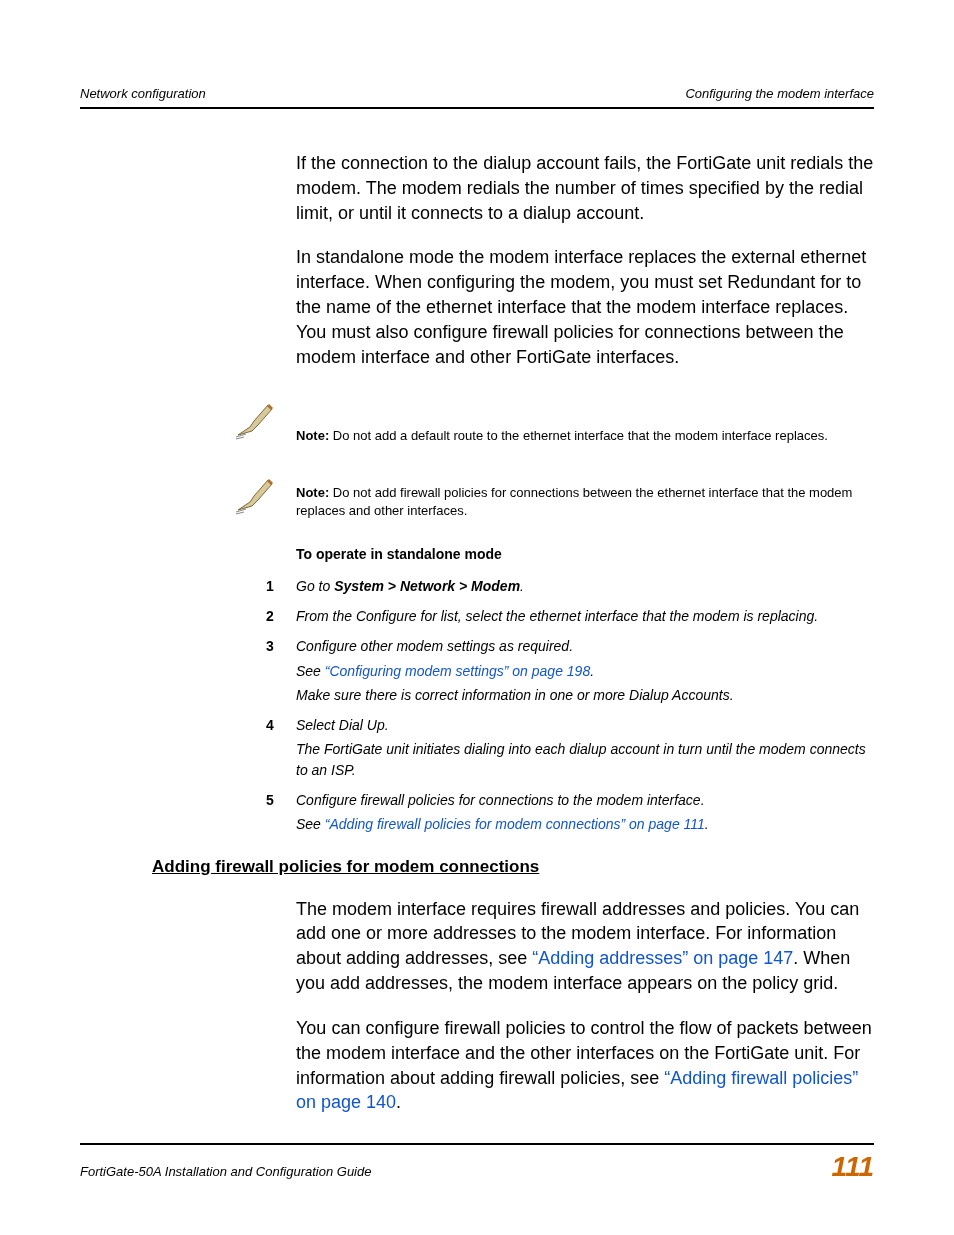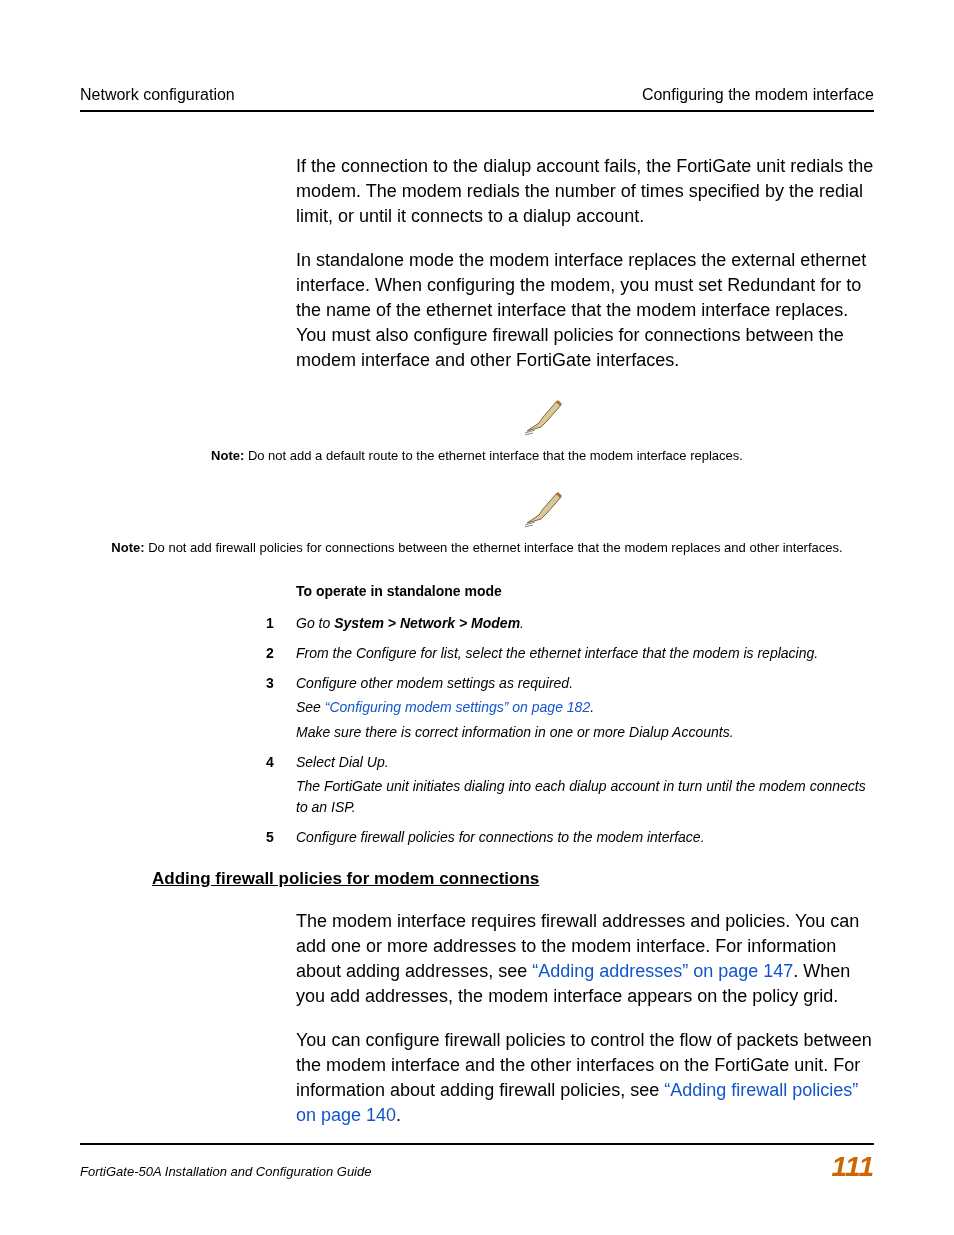--- a/index.html
+++ b/index.html
@@ -5,7 +5,7 @@
     * { box-sizing: border-box; margin: 0; padding: 0; }
     html, body { width: 954px; background: #fff; font-family: Arial, Helvetica, sans-serif; color: #000; }
     .page { padding: 86px 80px 60px 80px; position: relative; min-height: 1235px; }
-    .hdr { display: flex; justify-content: space-between; font-size: 16px; color: #000; padding-bottom: 4px; }
+    .hdr { display: flex; justify-content: space-between; font-style: italic; font-size: 13px; color: #000; padding-bottom: 4px; }
     .hdr-rule { border: none; border-top: 2px solid #000; margin-top: 2px; }
     .body-indent { margin-left: 216px; }
     .para { font-size: 18px; line-height: 1.38; margin-top: 20px; }

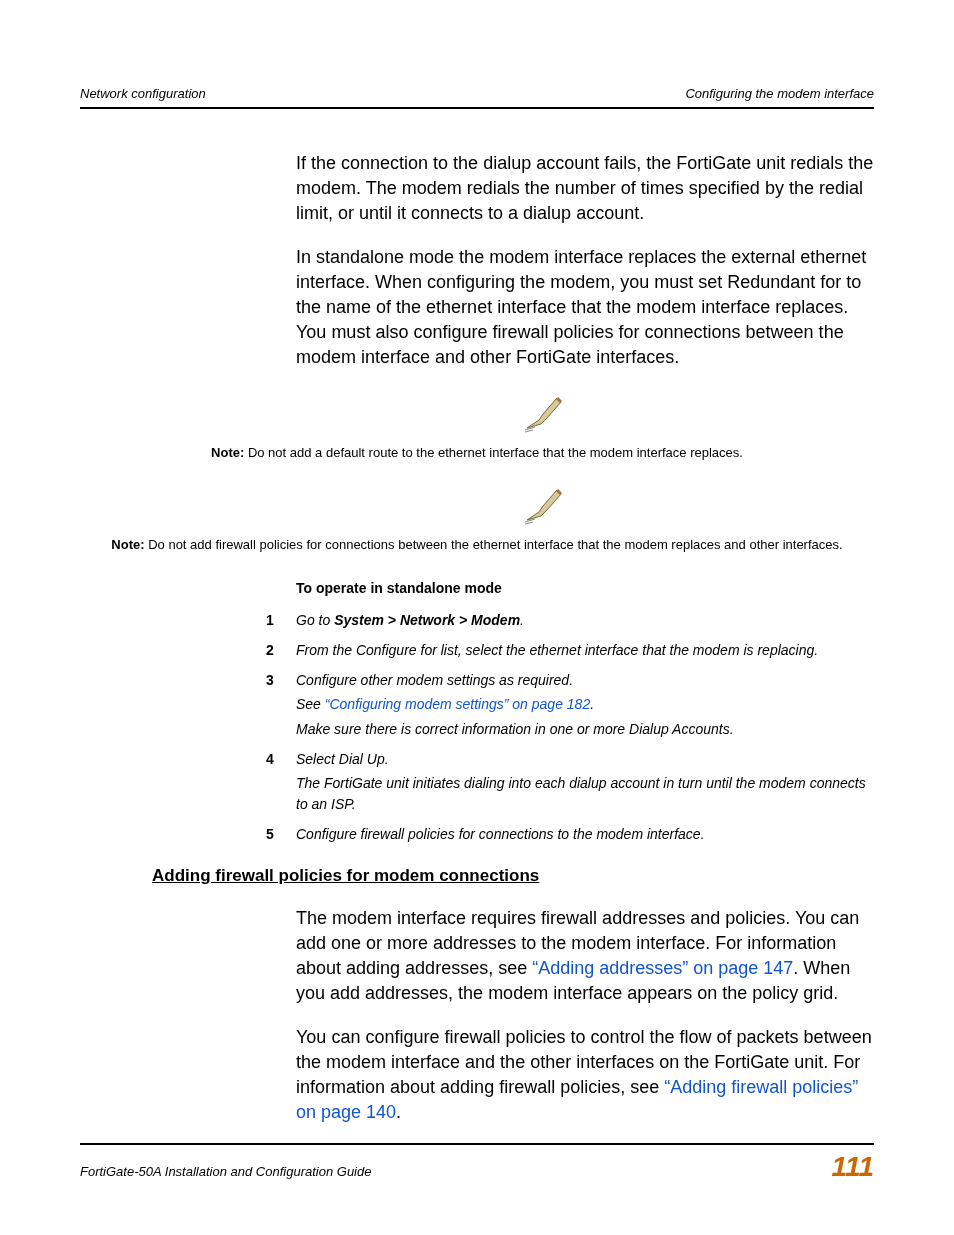--- a/index.html
+++ b/index.html
@@ -10,7 +10,7 @@
     .body-indent { margin-left: 216px; }
     .para { font-size: 18px; line-height: 1.38; margin-top: 20px; }
     .first-para { margin-top: 42px; }
-    .note-row { display: flex; align-items: center; margin-top: 24px; flex-direction: column; }
+    .note-row { display: flex; align-items: flex-end; margin-top: 31px; }
     .note-icon { width: 44px; flex: 0 0 44px; margin-left: 152px; margin-right: 20px; }
     .note-text { flex: 1; font-size: 13px; line-height: 1.38; padding-top: 6px; }
     .note-text b { font-weight: bold; }

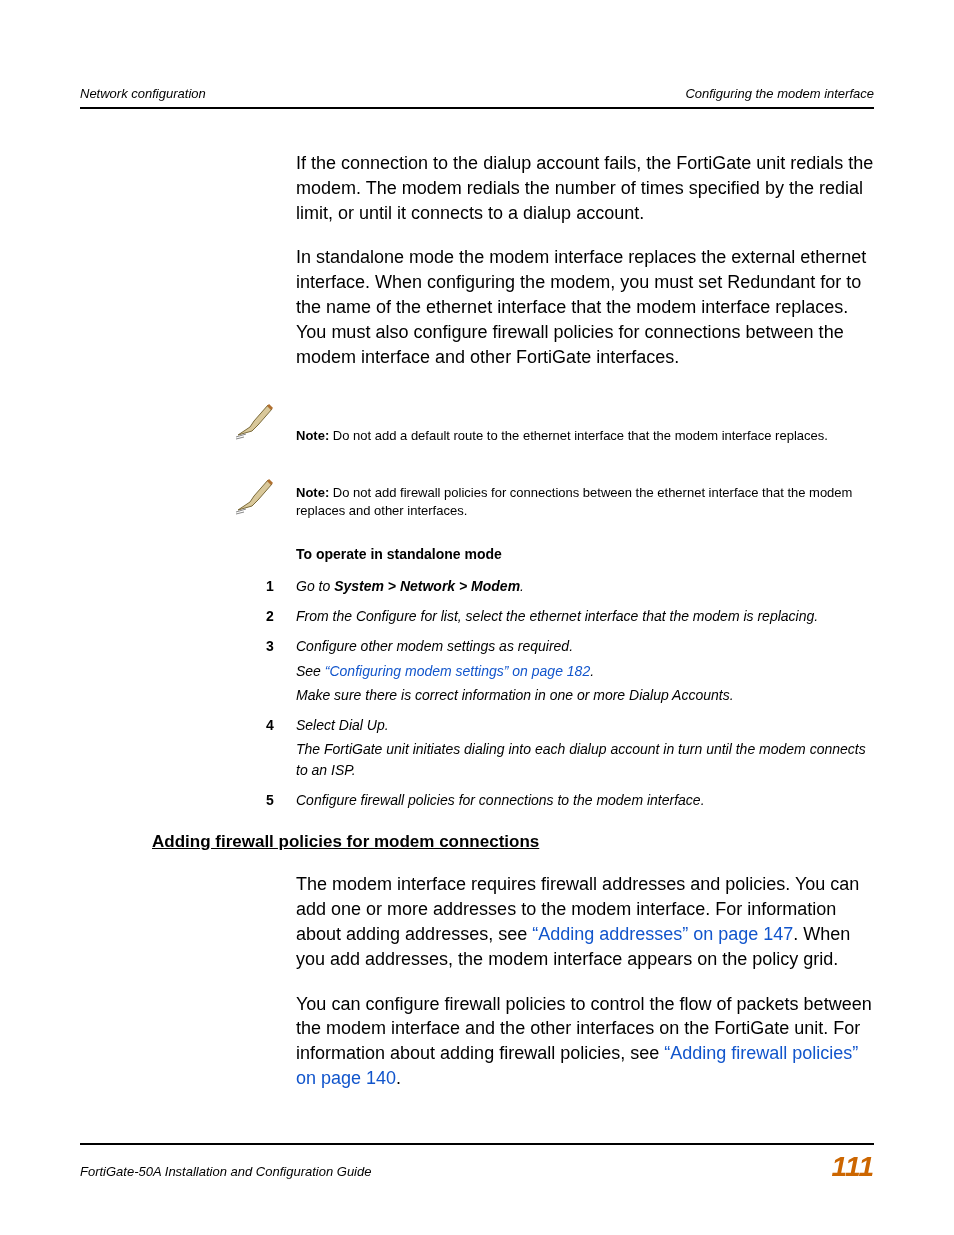--- a/index.html
+++ b/index.html
@@ -91,7 +91,7 @@
       <div class="sc">
         <div>Configure other modem settings as required.</div>
         <div class="extra">
-          <span>See </span><span class="link">“Configuring modem settings” on page 182</span><span>.</span>
+          <span>See </span><span class="link">“Configuring modem settings” on page 198</span><span>.</span>
         </div>
         <div class="extra">Make sure there is correct information in one or more Dialup Accounts.</div>
       </div>

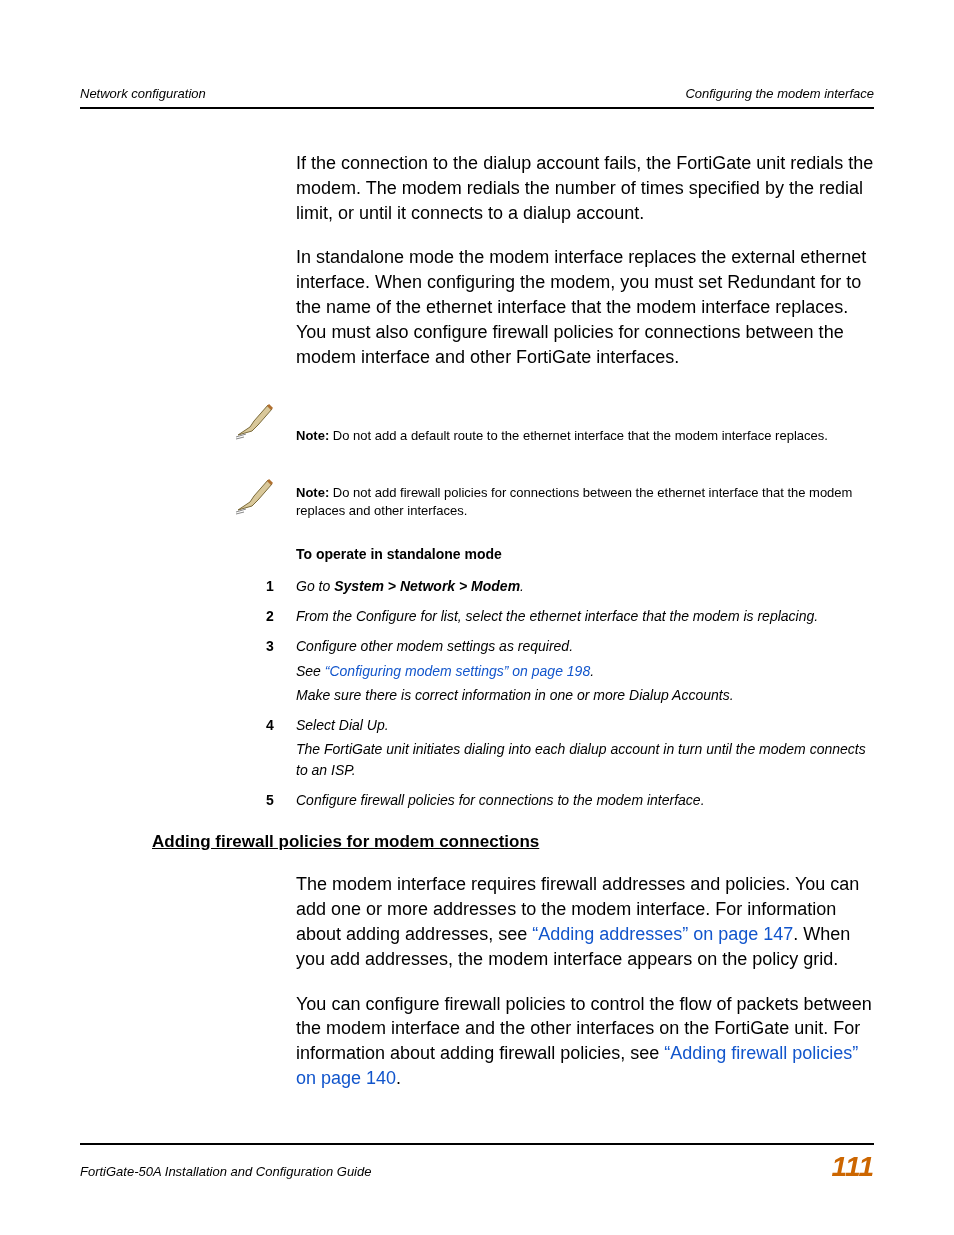--- a/index.html
+++ b/index.html
@@ -109,6 +109,9 @@
       <div class="sn">5</div>
       <div class="sc">
         <div>Configure firewall policies for connections to the modem interface.</div>
+        <div class="extra">
+          <span>See </span><span class="link">“Adding firewall policies for modem connections” on page 111</span><span>.</span>
+        </div>
       </div>
     </div>
 

